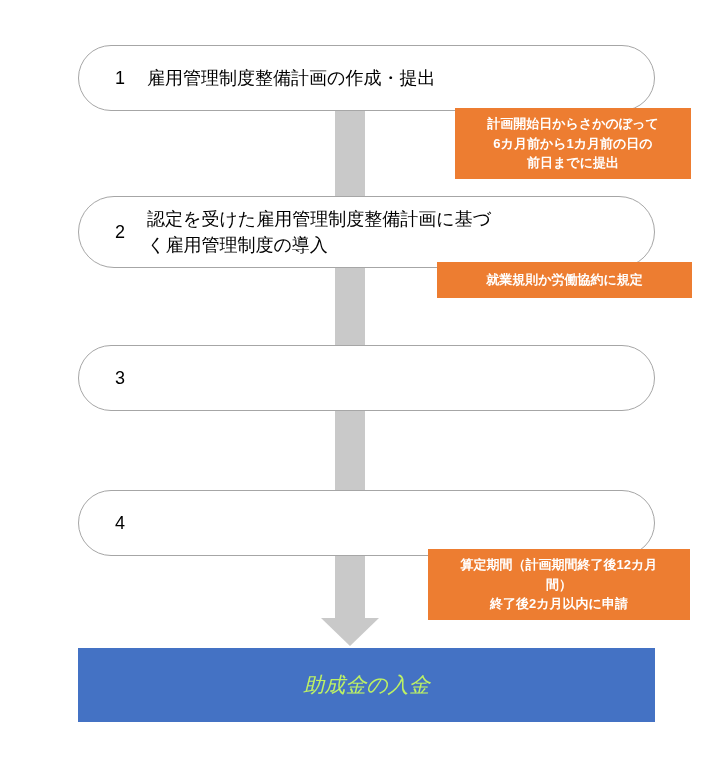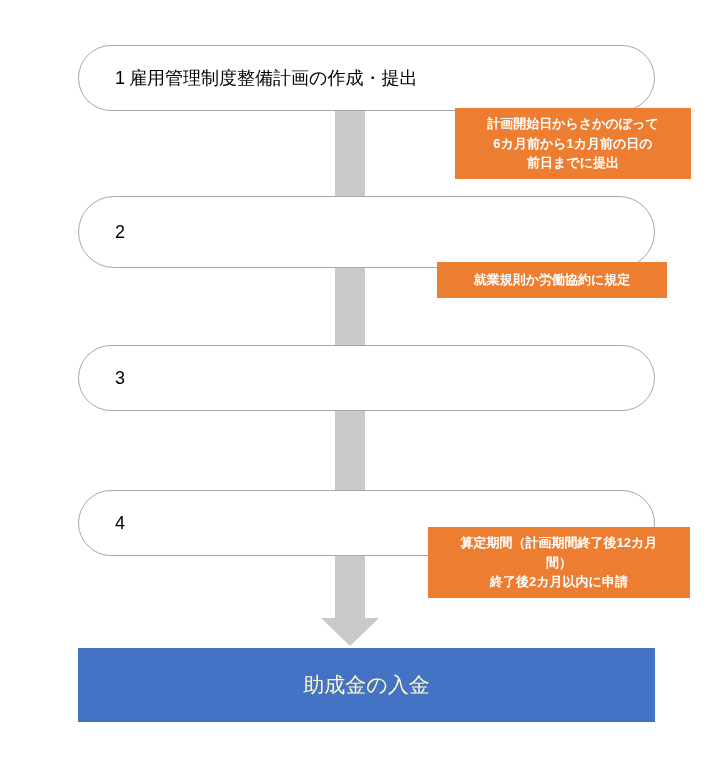--- a/index.html
+++ b/index.html
@@ -36,7 +36,7 @@
   .pill .label {
     font-size: 18px;
     color: #000000;
-    margin-left: 4px;
+    margin-left: 22px;
     line-height: 1.45;
     white-space: pre-line;
   }

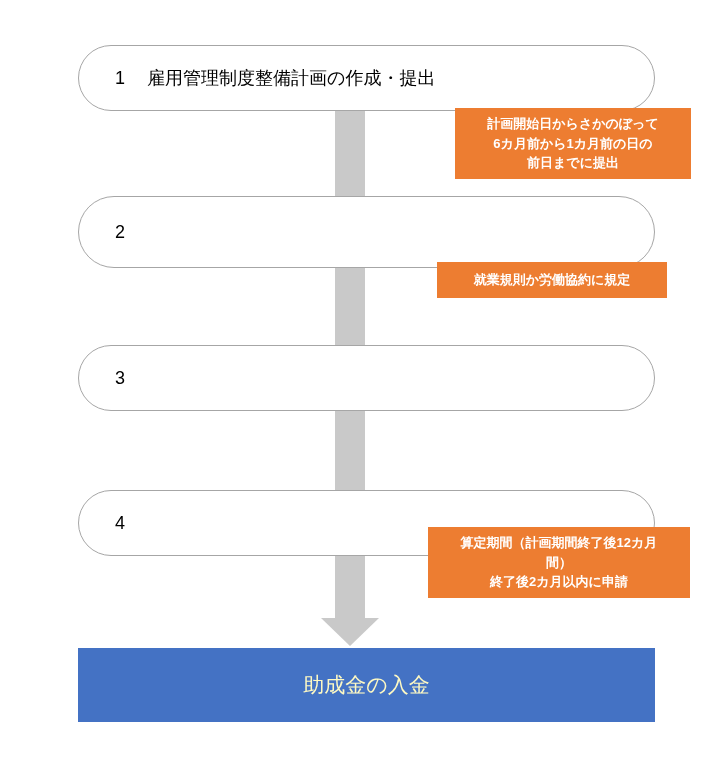--- a/index.html
+++ b/index.html
@@ -109,6 +109,8 @@
 
   <div class="pill" style="top:196px;height:72px;">
     <span class="num">2</span>
+    <span class="label">認定を受けた雇用管理制度整備計画に基づ
+く雇用管理制度の導入</span>
   </div>
   <div class="callout" style="left:437px;top:262px;width:230px;min-height:36px;">就業規則か労働協約に規定</div>
 

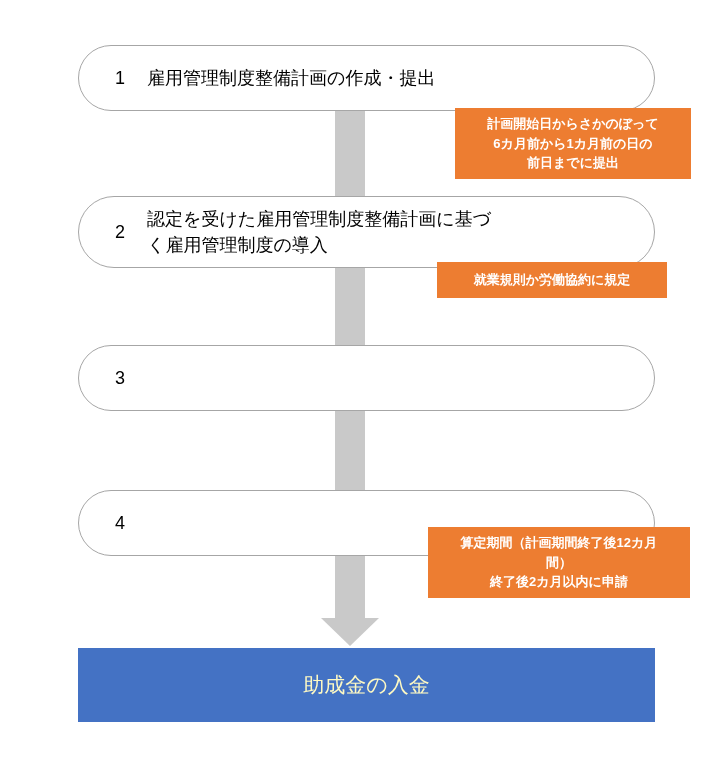--- a/index.html
+++ b/index.html
@@ -112,7 +112,7 @@
     <span class="label">認定を受けた雇用管理制度整備計画に基づ
 く雇用管理制度の導入</span>
   </div>
-  <div class="callout" style="left:437px;top:262px;width:230px;min-height:36px;">就業規則か労働協約に規定</div>
+  <div class="callout" style="left:437px;top:262px;width:255px;min-height:36px;">就業規則か労働協約に規定</div>
 
   <div class="pill" style="top:345px;height:66px;">
     <span class="num">3</span>

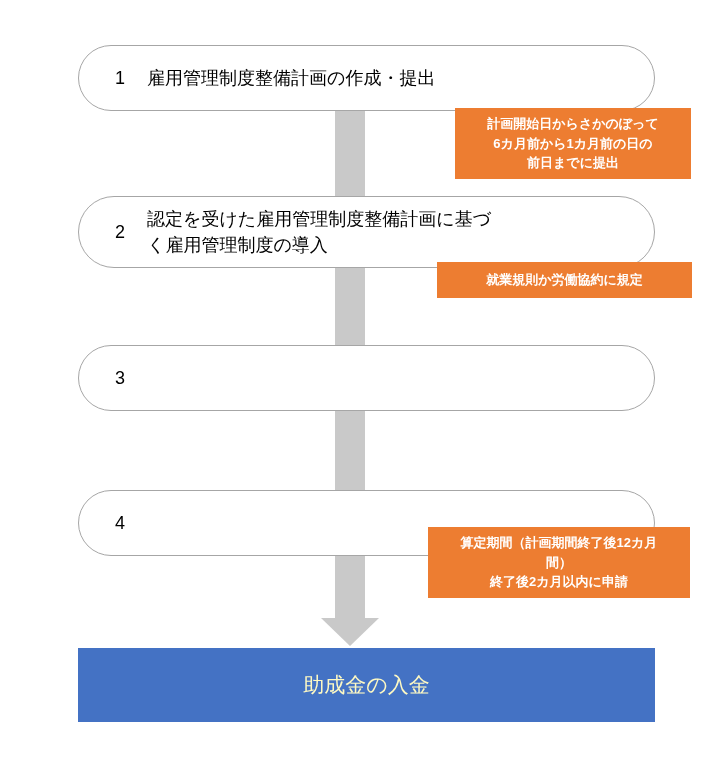--- a/index.html
+++ b/index.html
@@ -121,7 +121,7 @@
   <div class="pill" style="top:490px;height:66px;">
     <span class="num">4</span>
   </div>
-  <div class="callout" style="left:428px;top:527px;width:262px;min-height:52px;">算定期間（計画期間終了後12カ月間）
+  <div class="callout" style="left:428px;top:549px;width:262px;min-height:52px;">算定期間（計画期間終了後12カ月間）
 終了後2カ月以内に申請</div>
 
   <div class="final-box">

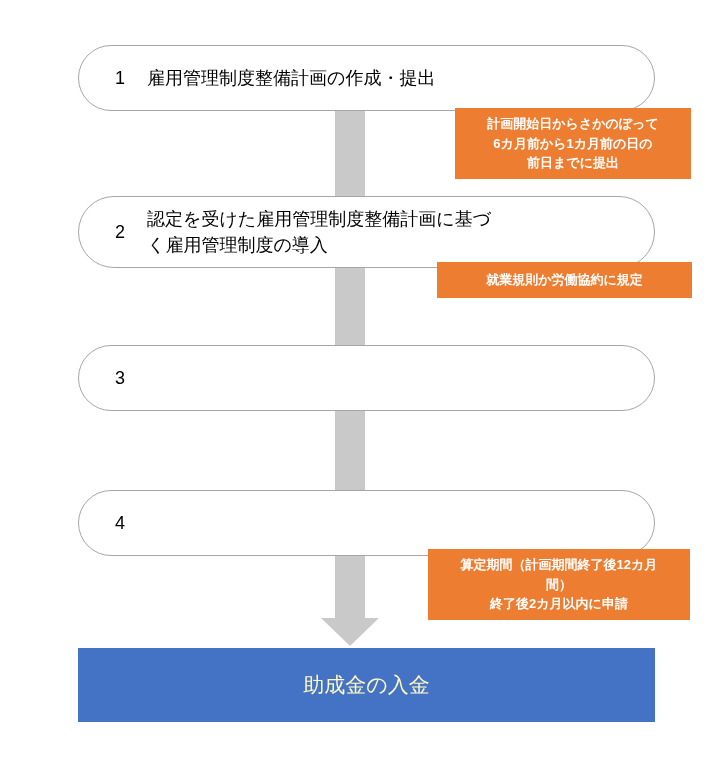--- a/index.html
+++ b/index.html
@@ -80,12 +80,13 @@
     width: 577px;
     height: 74px;
     background: #4472C4;
-    color: #fef9c3;
+    color: #bef264;
     font-size: 21px;
     display: flex;
     align-items: center;
     justify-content: center;
     z-index: 2;
+    font-style: italic;
   }
 </style>
 </head>

